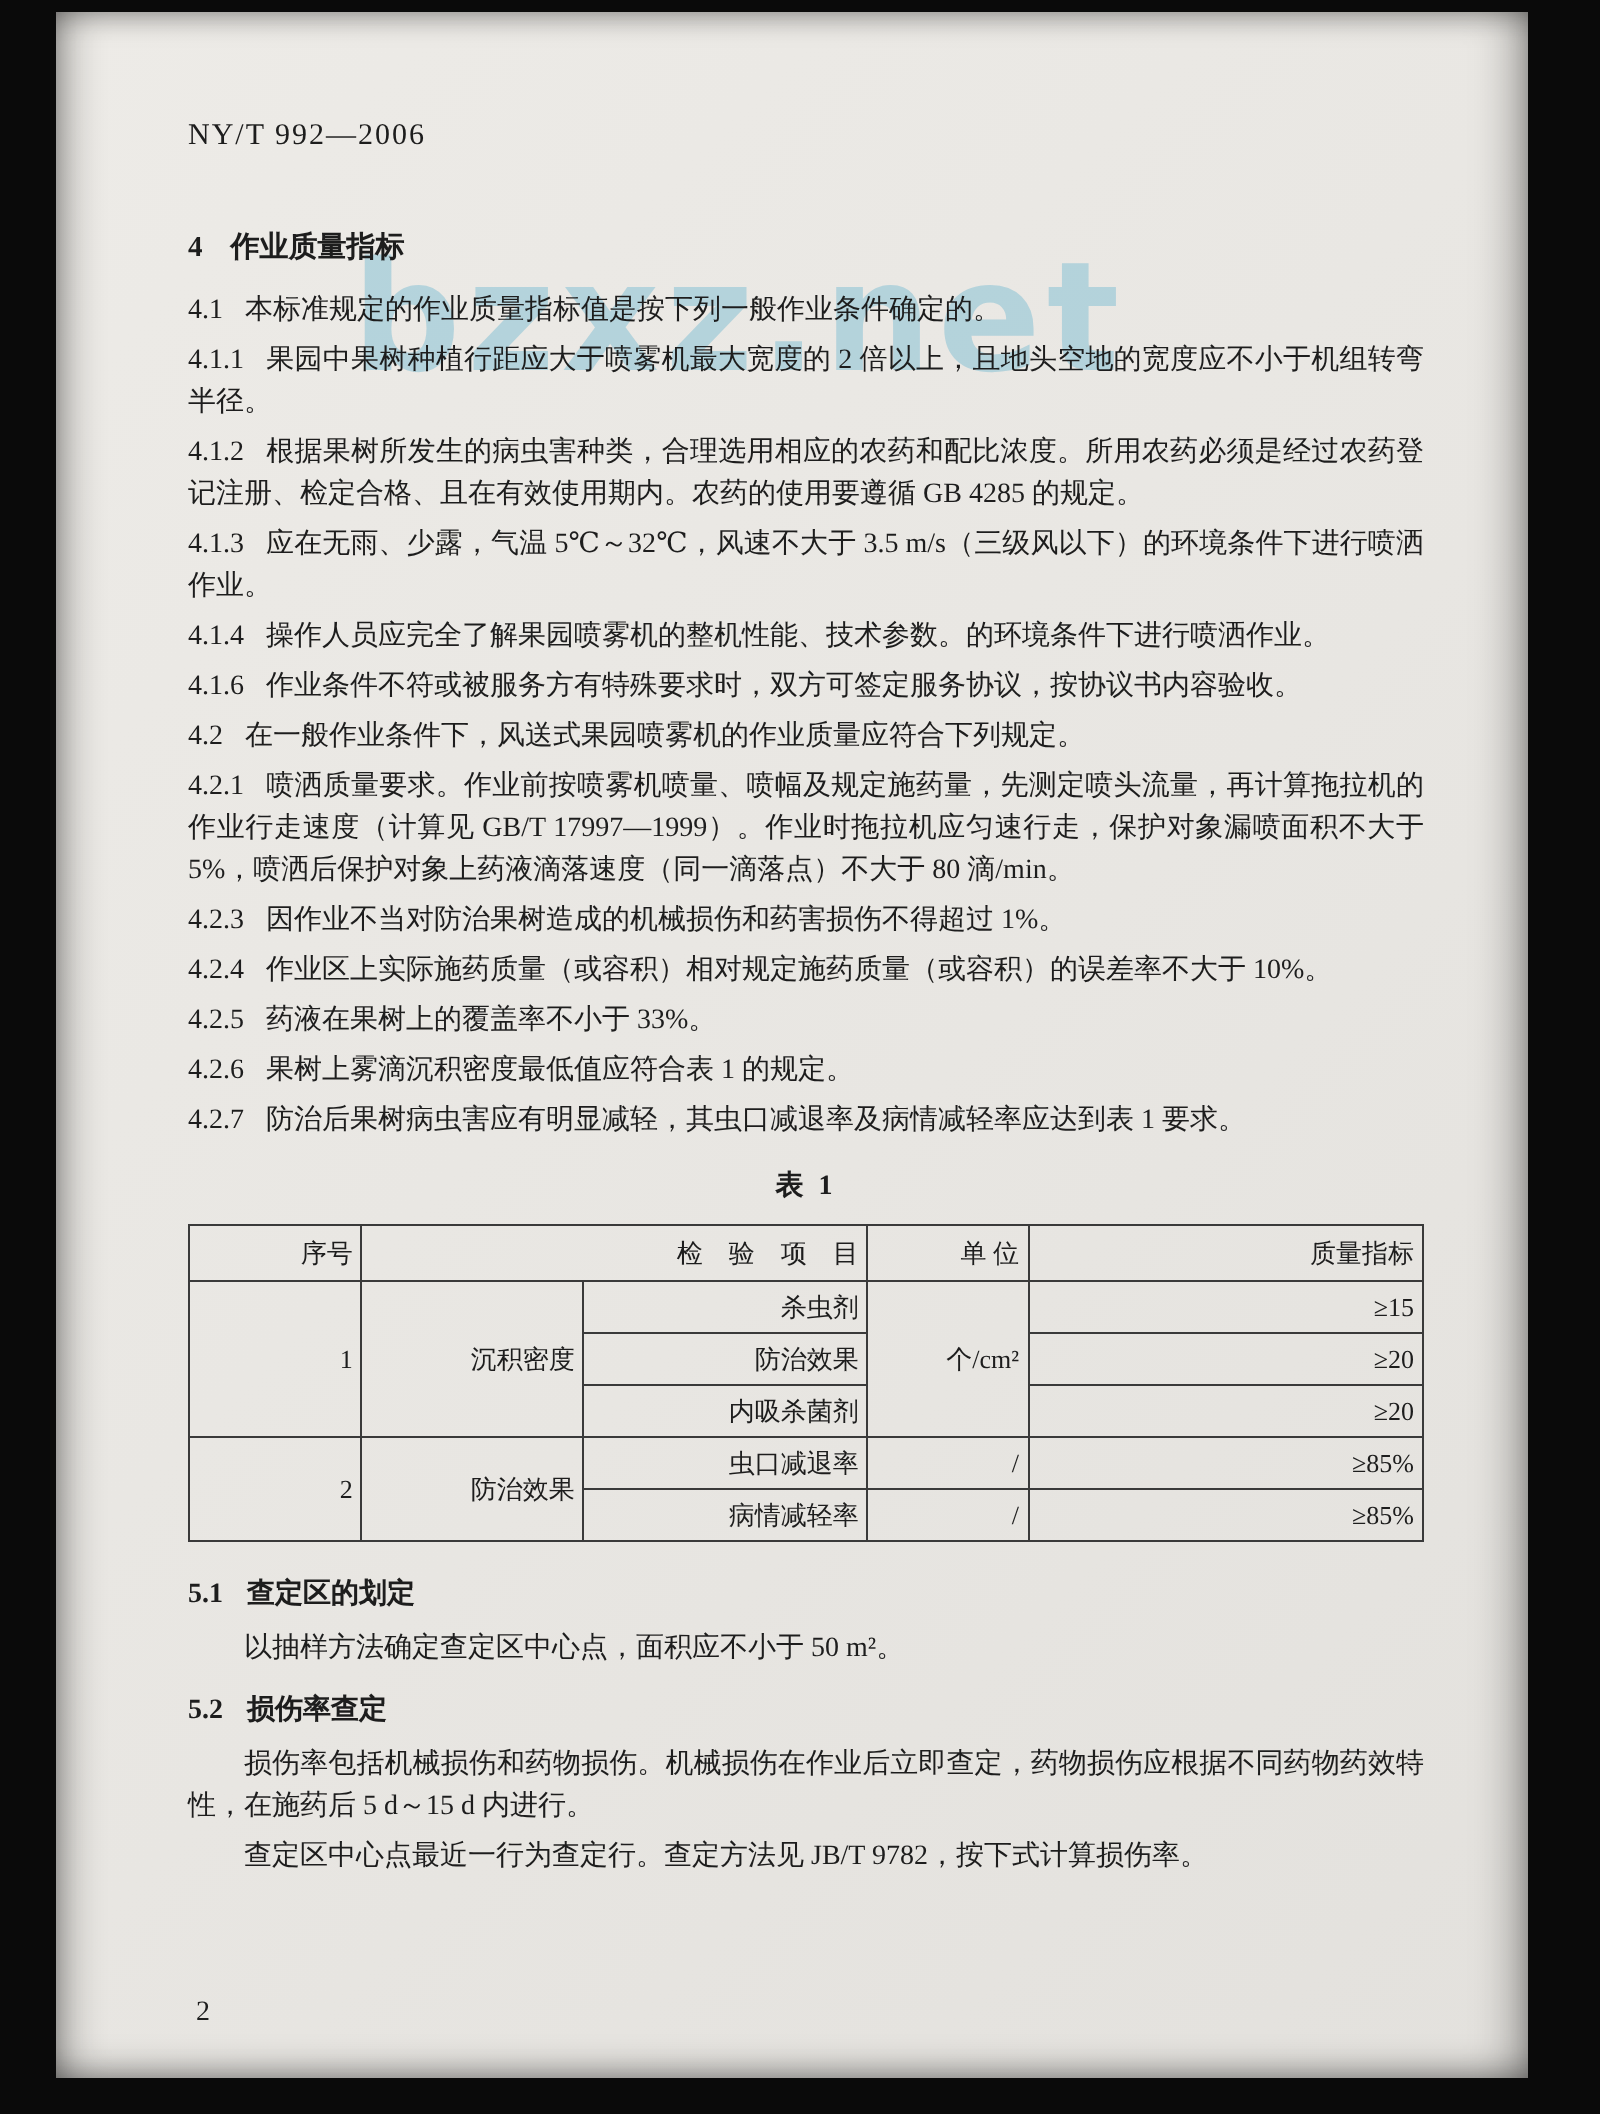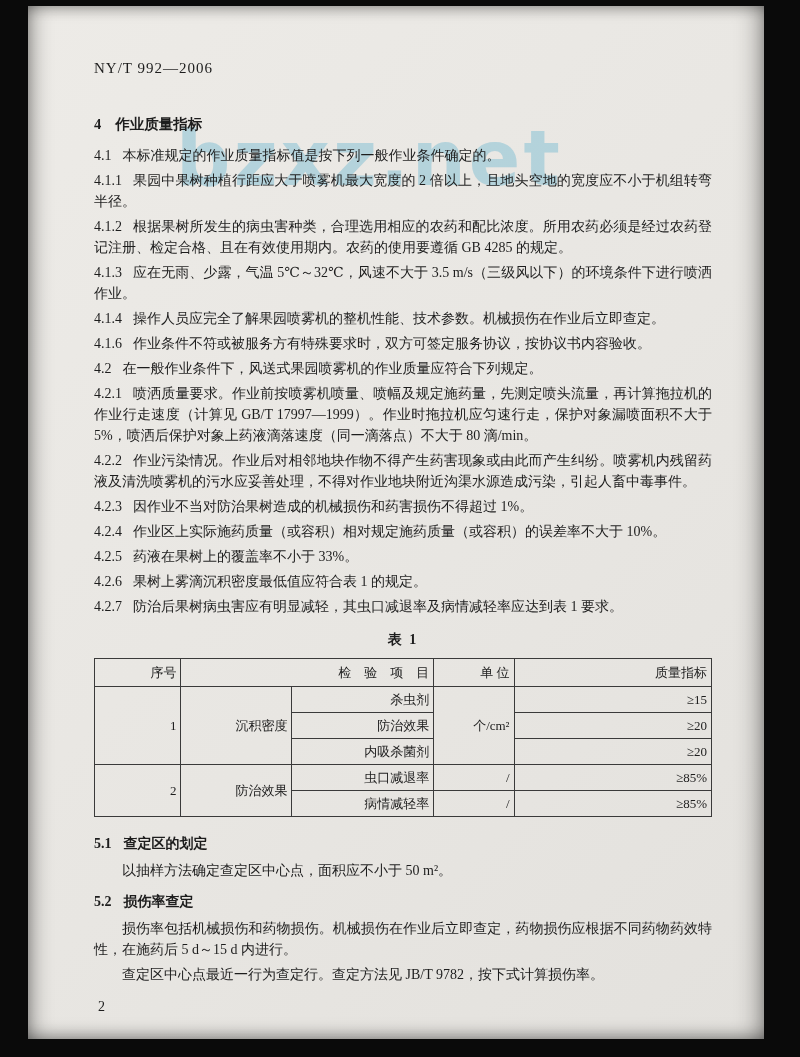--- a/index.html
+++ b/index.html
@@ -90,7 +90,7 @@
       <p class="clause"><span class="num">4.1.1</span><span>果园中果树种植行距应大于喷雾机最大宽度的 2 倍以上，且地头空地的宽度应不小于机组转弯半径。</span></p>
       <p class="clause"><span class="num">4.1.2</span><span>根据果树所发生的病虫害种类，合理选用相应的农药和配比浓度。所用农药必须是经过农药登记注册、检定合格、且在有效使用期内。农药的使用要遵循 GB 4285 的规定。</span></p>
       <p class="clause"><span class="num">4.1.3</span><span>应在无雨、少露，气温 5℃～32℃，风速不大于 3.5 m/s（三级风以下）的环境条件下进行喷洒作业。</span></p>
-      <p class="clause"><span class="num">4.1.4</span><span>操作人员应完全了解果园喷雾机的整机性能、技术参数。机械损伤在作业后立即查定。</span></p>
+      <p class="clause"><span class="num">4.1.4</span><span>操作人员应完全了解果园喷雾机的整机性能、技术参数。的环境条件下进行喷洒作业。</span></p>
       <p class="clause"><span class="num">4.1.6</span><span>作业条件不符或被服务方有特殊要求时，双方可签定服务协议，按协议书内容验收。</span></p>
       <p class="clause"><span class="num">4.2</span><span>在一般作业条件下，风送式果园喷雾机的作业质量应符合下列规定。</span></p>
       <p class="clause"><span class="num">4.2.1</span><span>喷洒质量要求。作业前按喷雾机喷量、喷幅及规定施药量，先测定喷头流量，再计算拖拉机的作业行走速度（计算见 GB/T 17997—1999）。作业时拖拉机应匀速行走，保护对象漏喷面积不大于 5%，喷洒后保护对象上药液滴落速度（同一滴落点）不大于 80 滴/min。</span></p>

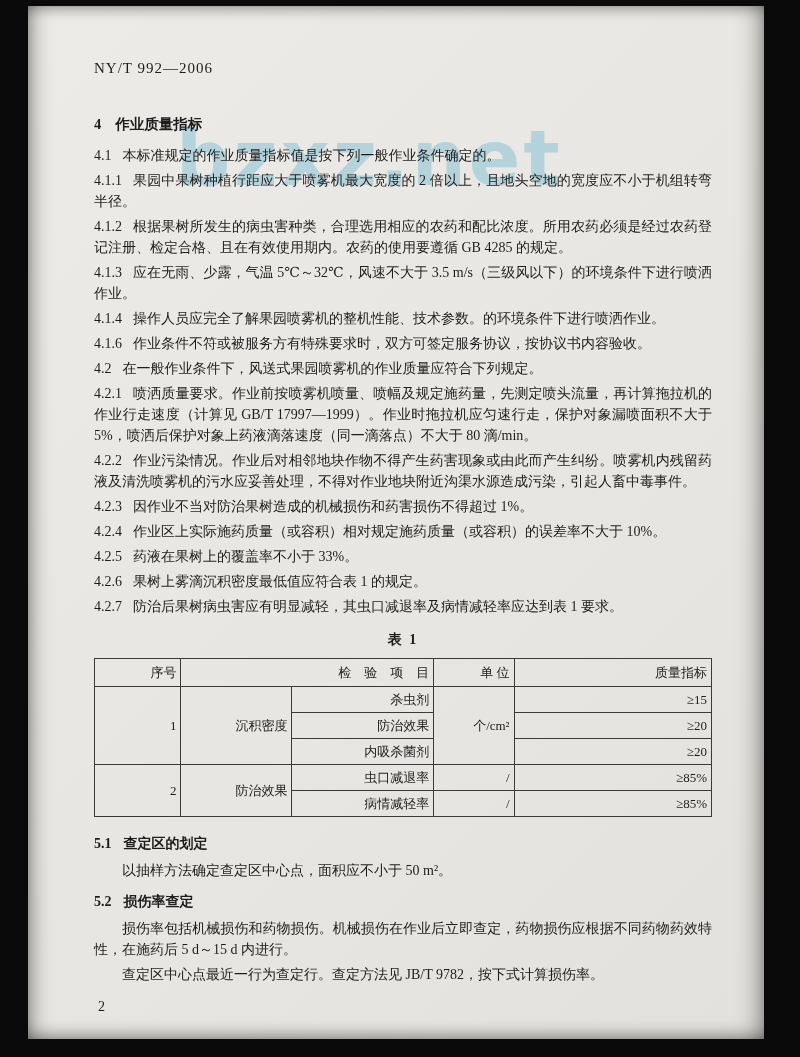--- a/index.html
+++ b/index.html
@@ -94,7 +94,6 @@
       <p class="clause"><span class="num">4.1.6</span><span>作业条件不符或被服务方有特殊要求时，双方可签定服务协议，按协议书内容验收。</span></p>
       <p class="clause"><span class="num">4.2</span><span>在一般作业条件下，风送式果园喷雾机的作业质量应符合下列规定。</span></p>
       <p class="clause"><span class="num">4.2.1</span><span>喷洒质量要求。作业前按喷雾机喷量、喷幅及规定施药量，先测定喷头流量，再计算拖拉机的作业行走速度（计算见 GB/T 17997—1999）。作业时拖拉机应匀速行走，保护对象漏喷面积不大于 5%，喷洒后保护对象上药液滴落速度（同一滴落点）不大于 80 滴/min。</span></p>
-      <p class="clause"><span class="num">4.2.2</span><span>作业污染情况。作业后对相邻地块作物不得产生药害现象或由此而产生纠纷。喷雾机内残留药液及清洗喷雾机的污水应妥善处理，不得对作业地块附近沟渠水源造成污染，引起人畜中毒事件。</span></p>
       <p class="clause"><span class="num">4.2.3</span><span>因作业不当对防治果树造成的机械损伤和药害损伤不得超过 1%。</span></p>
       <p class="clause"><span class="num">4.2.4</span><span>作业区上实际施药质量（或容积）相对规定施药质量（或容积）的误差率不大于 10%。</span></p>
       <p class="clause"><span class="num">4.2.5</span><span>药液在果树上的覆盖率不小于 33%。</span></p>

